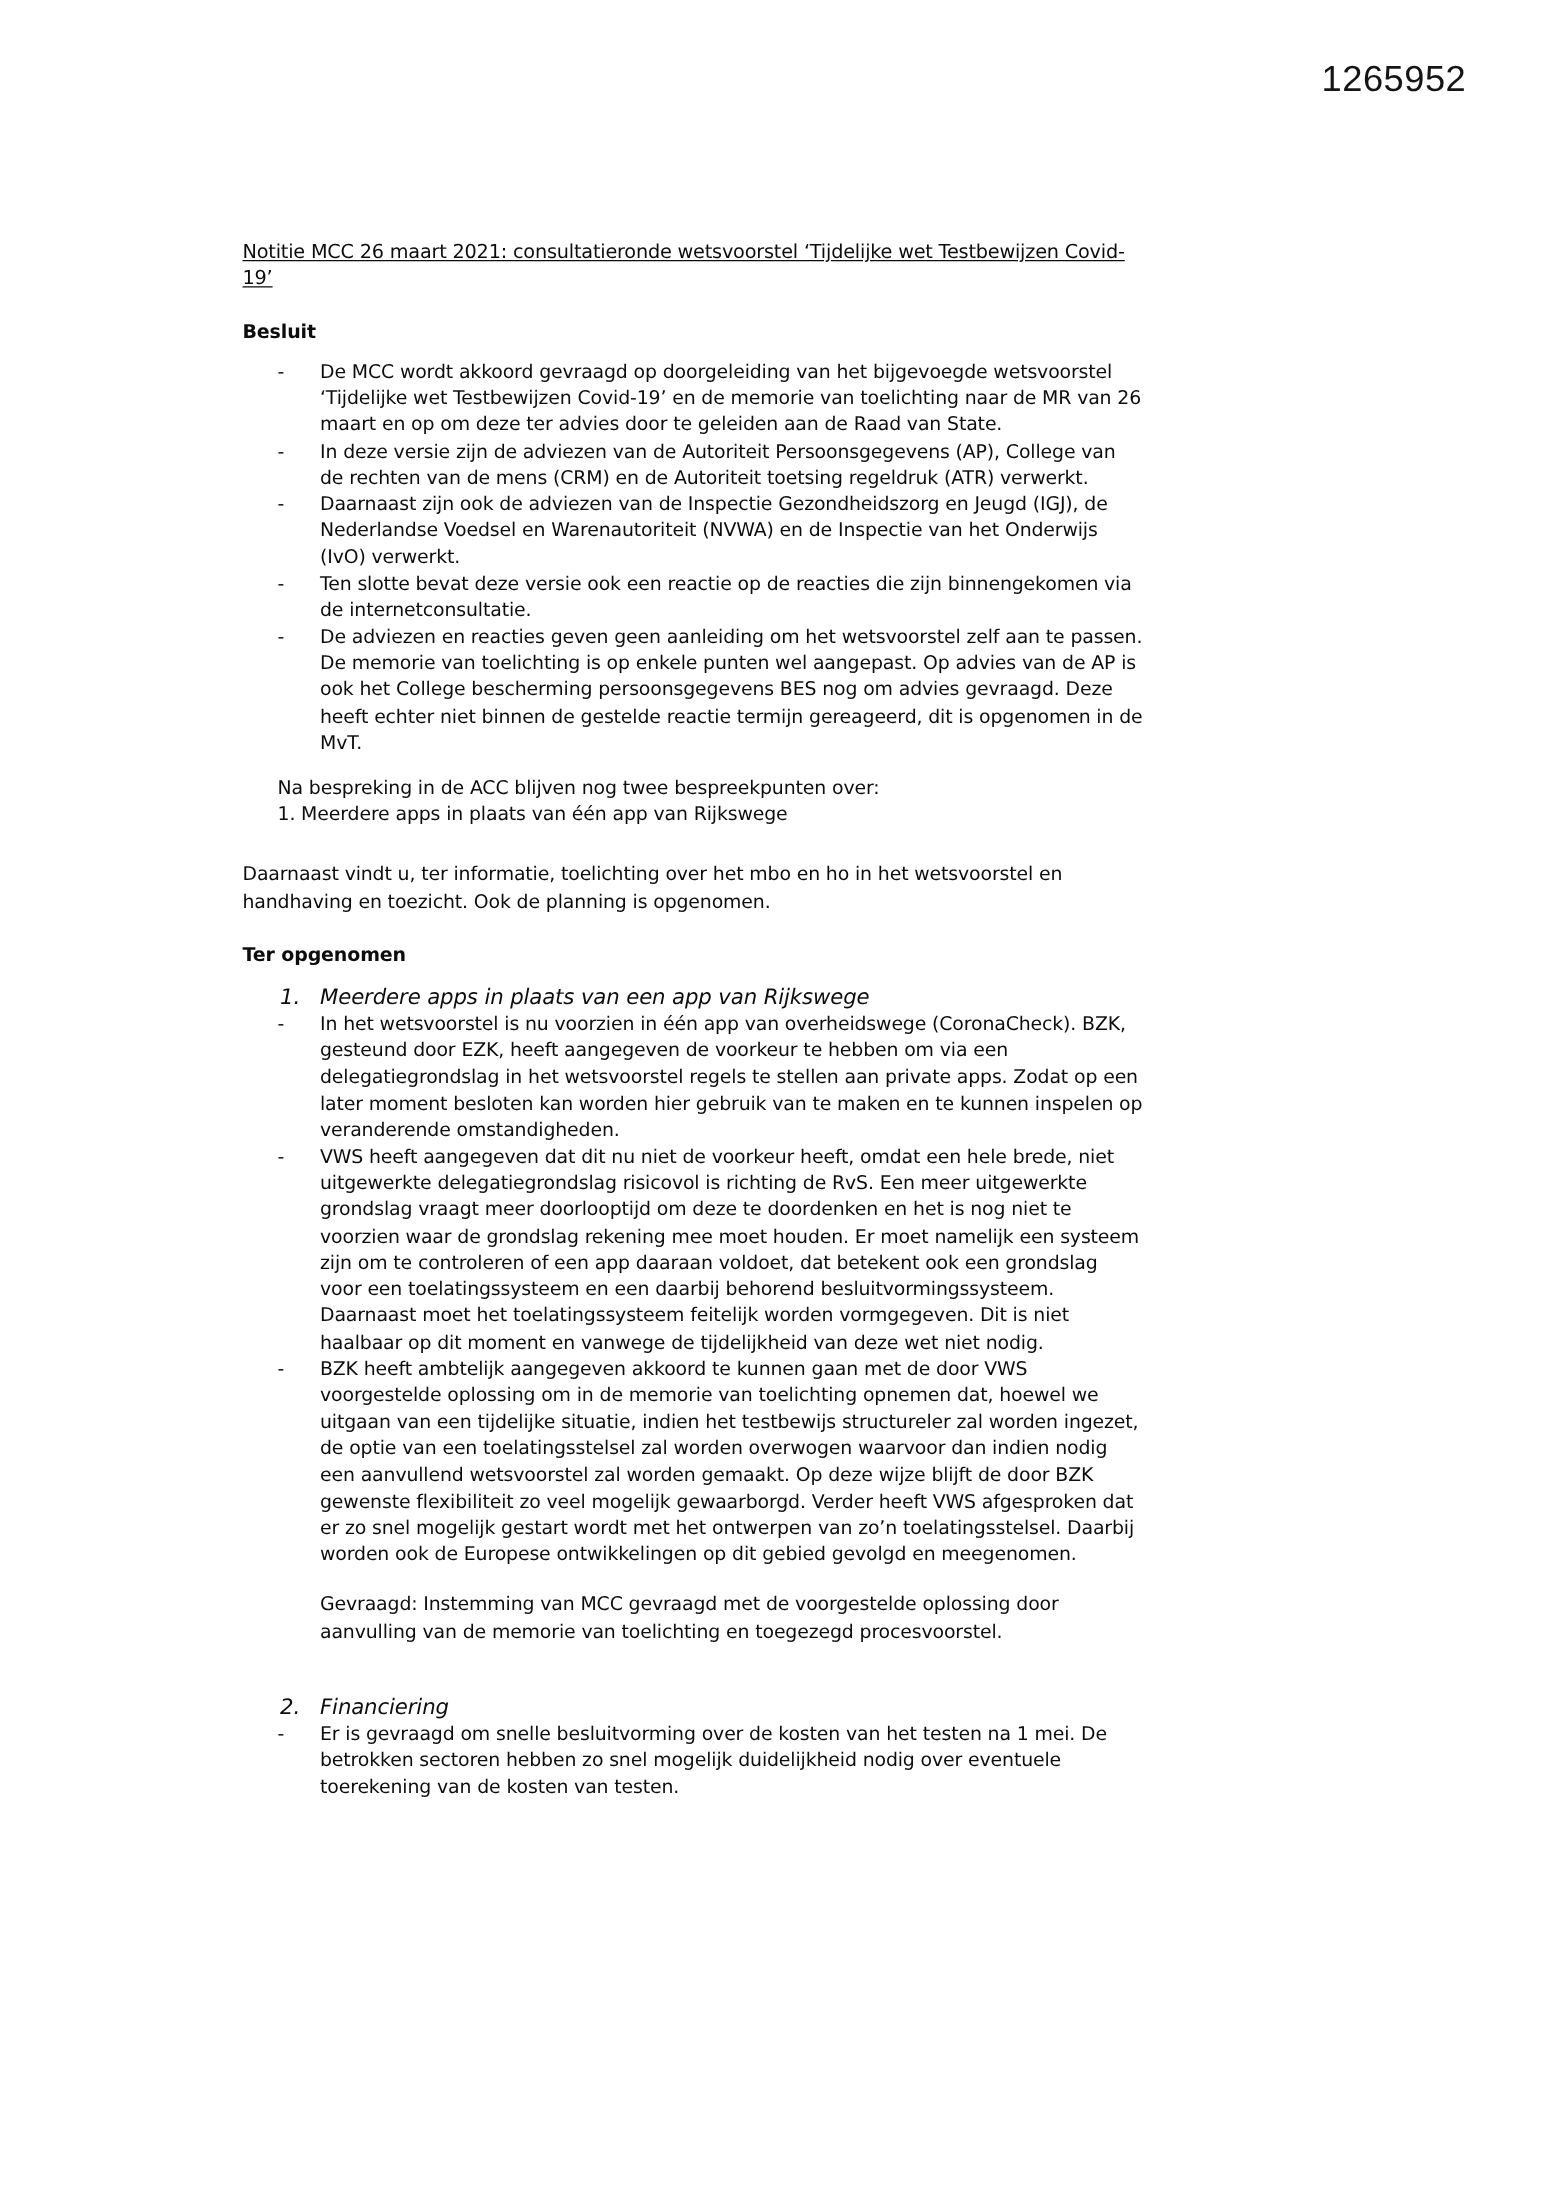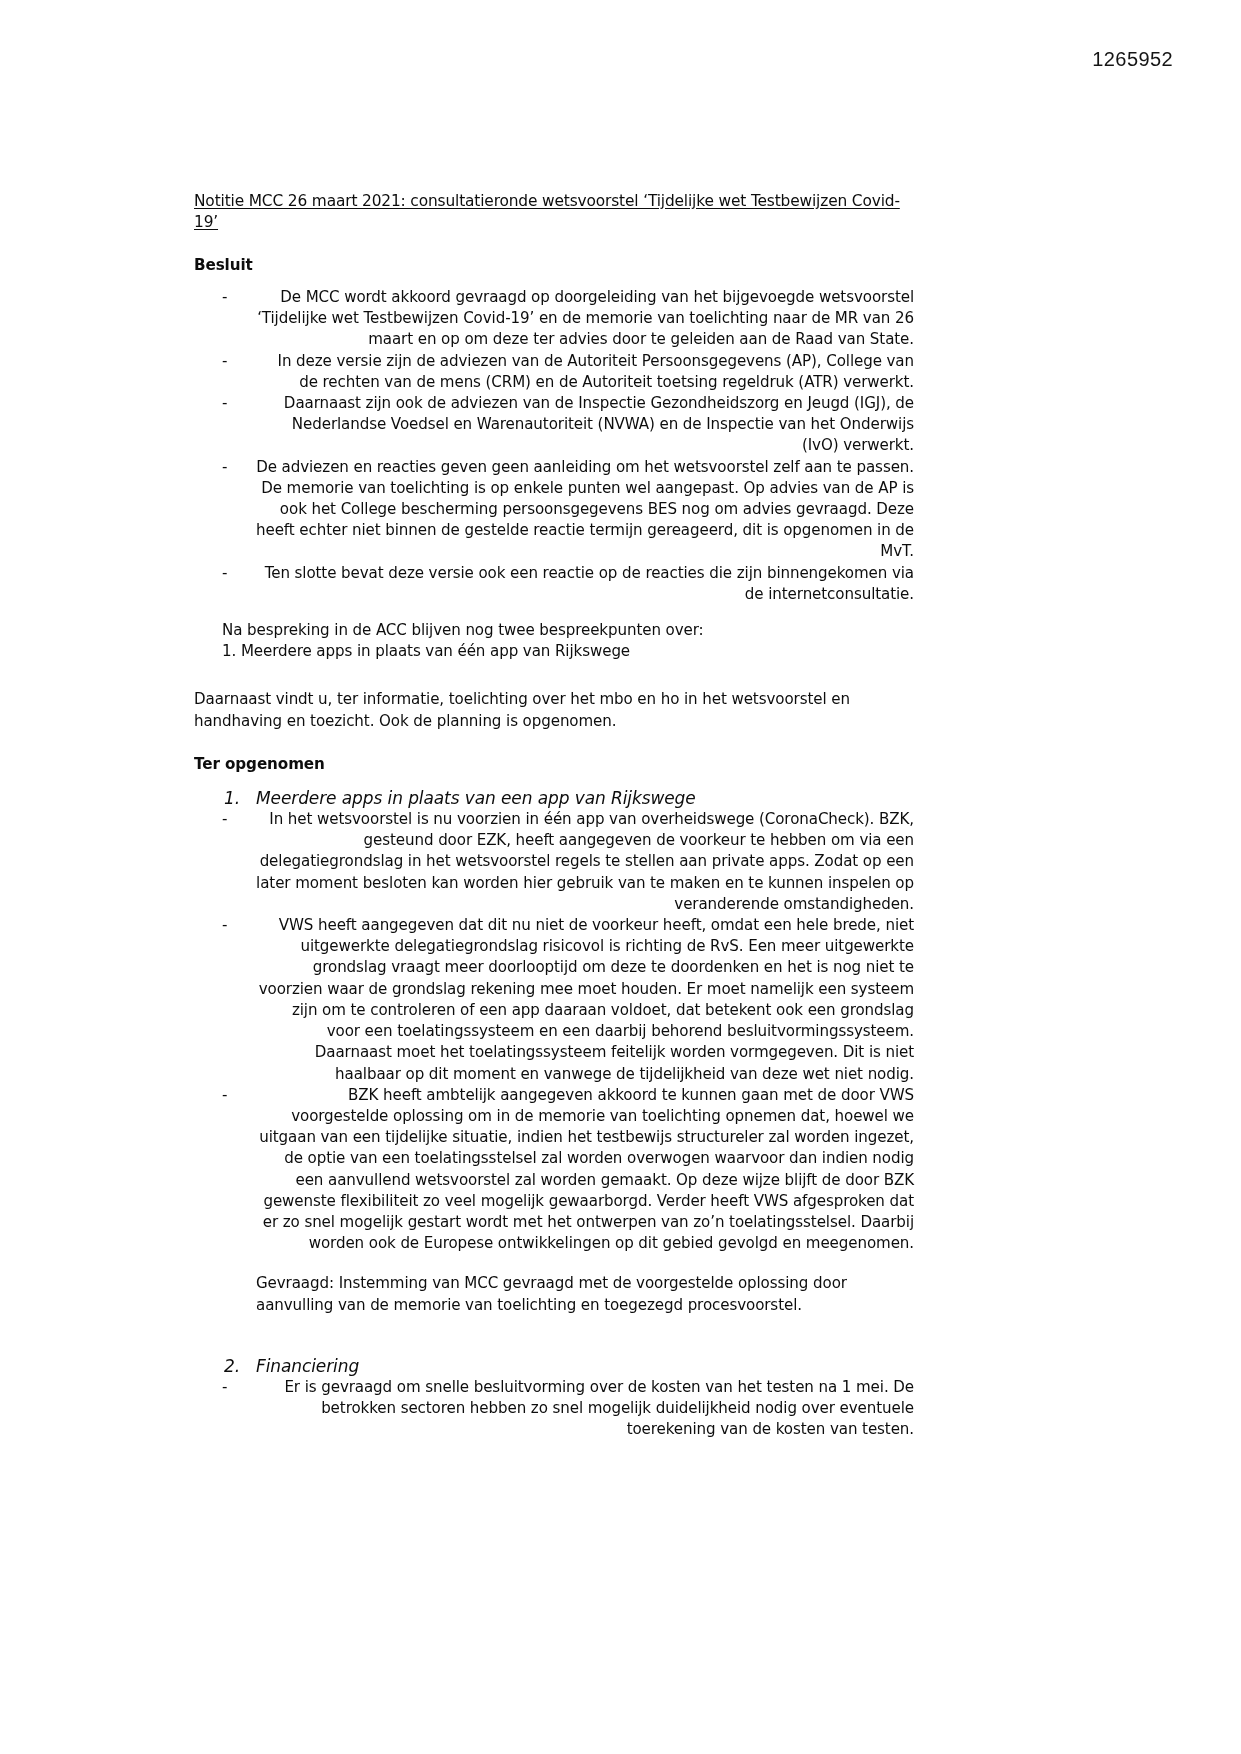--- a/index.html
+++ b/index.html
@@ -25,7 +25,7 @@
     position: absolute;
     top: 48px;
     right: 68px;
-    font-size: 20px;
+    font-size: 29px;
     letter-spacing: 0.4px;
     font-family: "Liberation Sans", sans-serif;
     color: #151515;

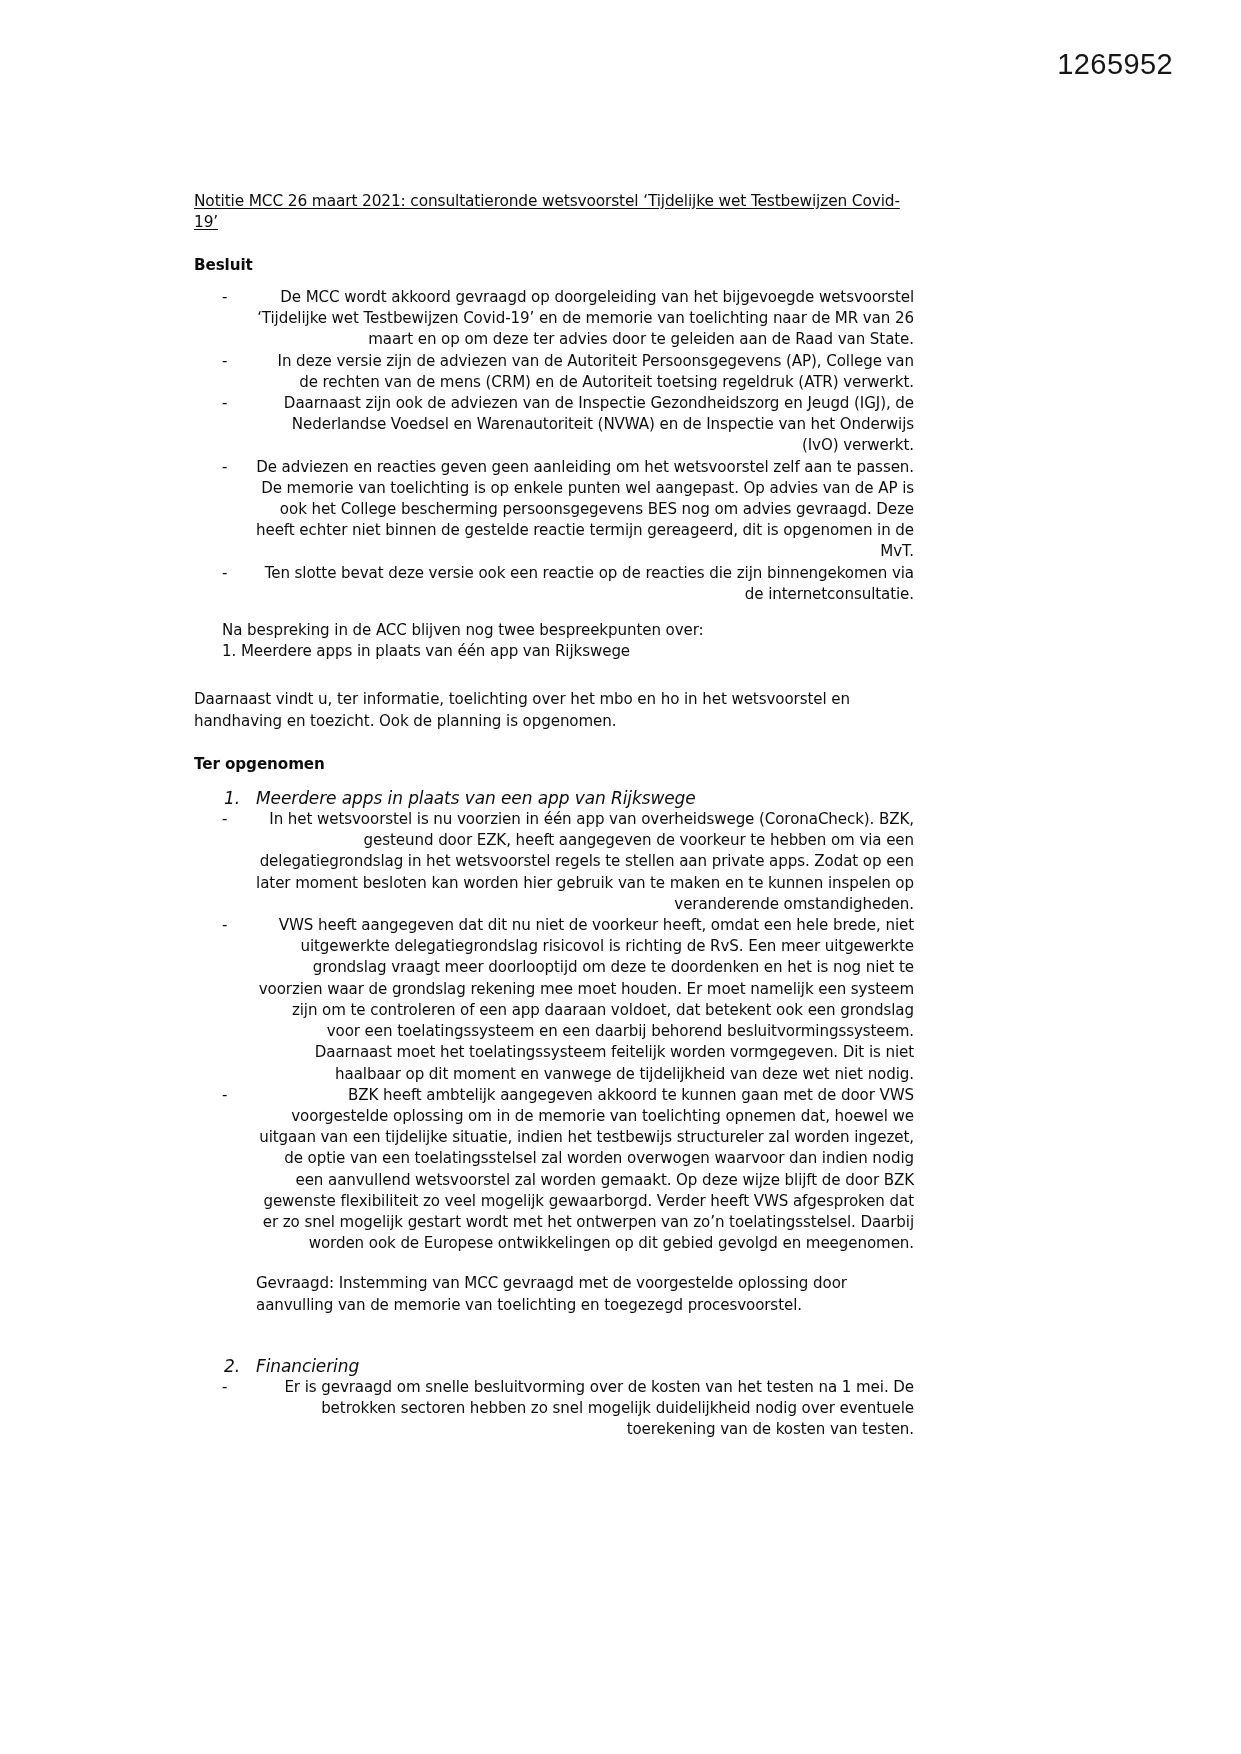--- a/index.html
+++ b/index.html
@@ -71,7 +71,6 @@
     list-style: none;
     margin: 12px 0 0 0;
     padding: 0;
-    text-align: right;
   }
   ul.dash-list > li {
     position: relative;

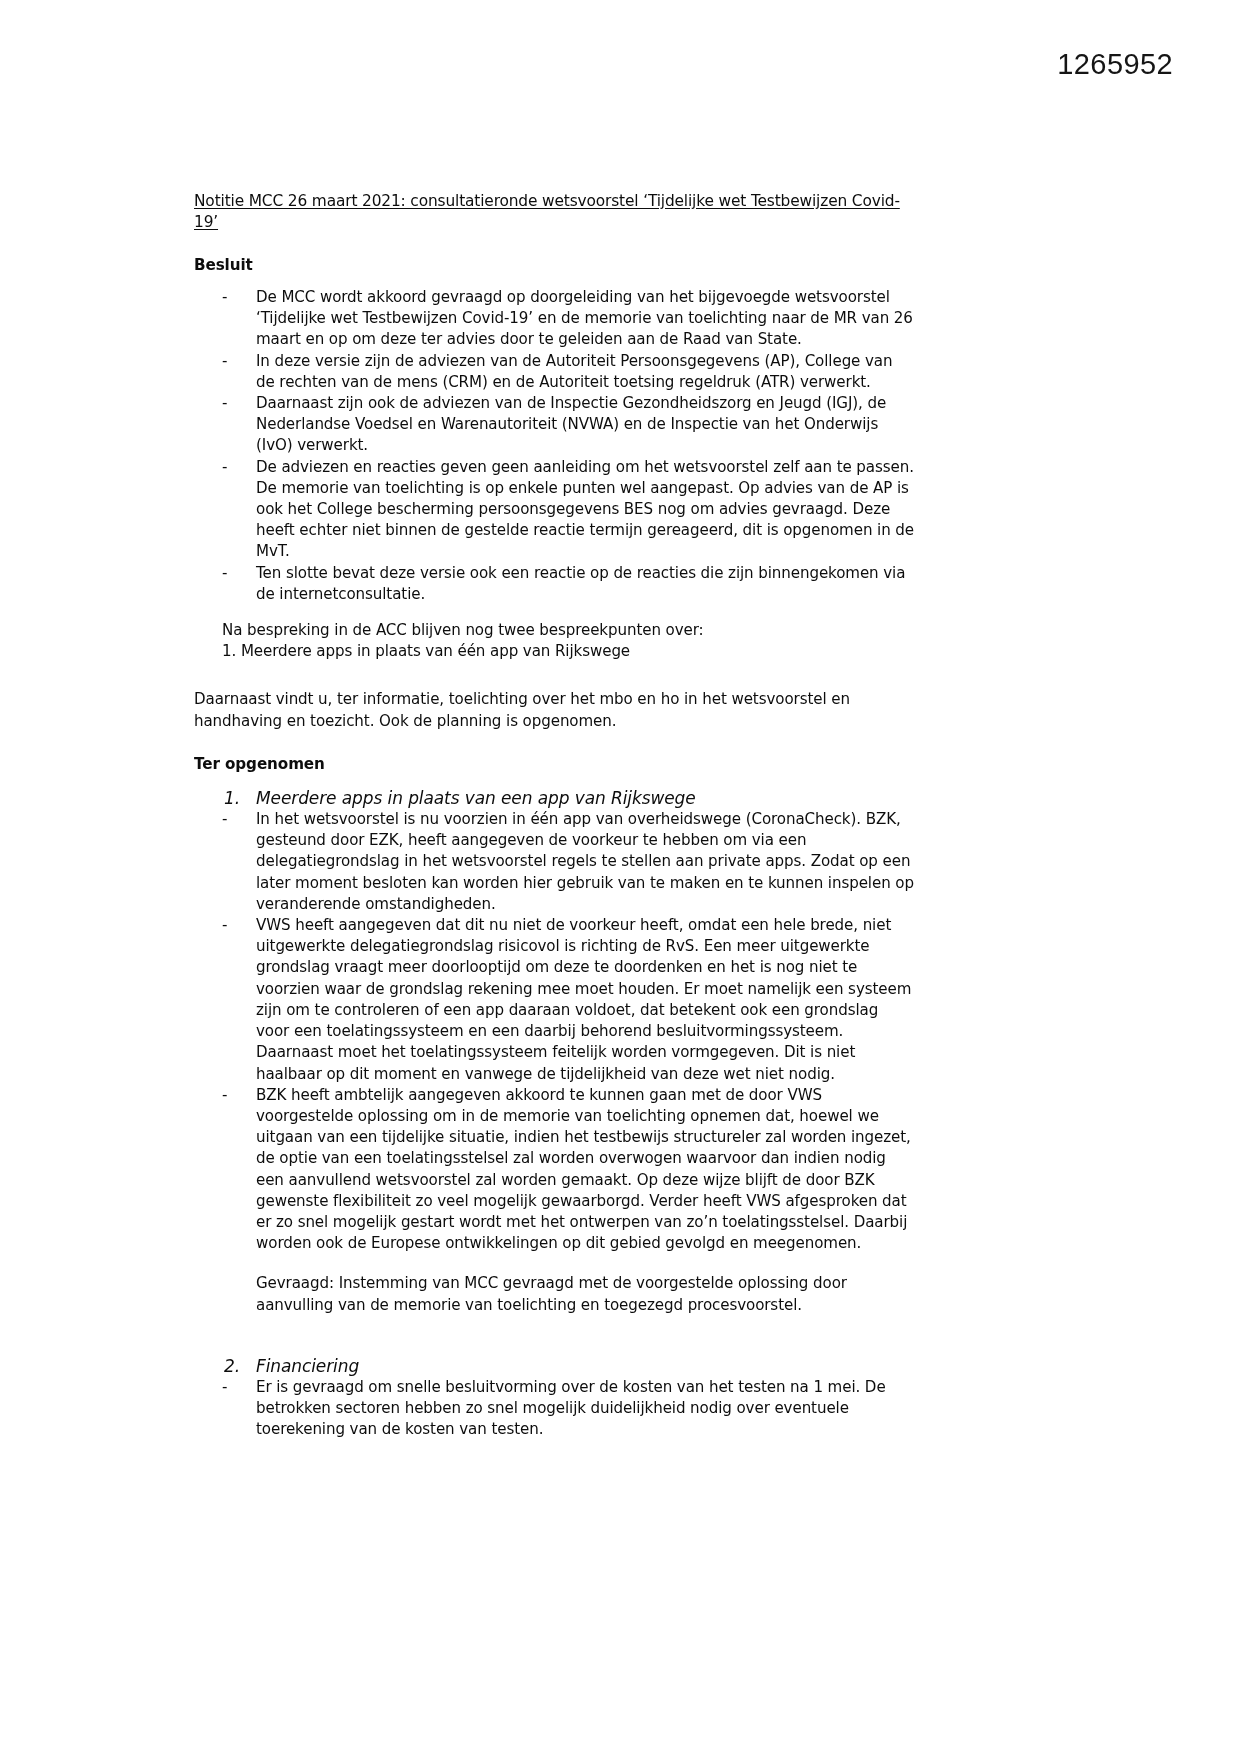--- a/index.html
+++ b/index.html
@@ -136,8 +136,8 @@
       <li>De MCC wordt akkoord gevraagd op doorgeleiding van het bijgevoegde wetsvoorstel ‘Tijdelijke wet Testbewijzen Covid-19’ en de memorie van toelichting naar de MR van 26 maart en op om deze ter advies door te geleiden aan de Raad van State.</li>
       <li>In deze versie zijn de adviezen van de Autoriteit Persoonsgegevens (AP), College van de rechten van de mens (CRM) en de Autoriteit toetsing regeldruk (ATR) verwerkt.</li>
       <li>Daarnaast zijn ook de adviezen van de Inspectie Gezondheidszorg en Jeugd (IGJ), de Nederlandse Voedsel en Warenautoriteit (NVWA) en de Inspectie van het Onderwijs (IvO) verwerkt.</li>
+      <li>Ten slotte bevat deze versie ook een reactie op de reacties die zijn binnengekomen via de internetconsultatie.</li>
       <li>De adviezen en reacties geven geen aanleiding om het wetsvoorstel zelf aan te passen. De memorie van toelichting is op enkele punten wel aangepast. Op advies van de AP is ook het College bescherming persoonsgegevens BES nog om advies gevraagd. Deze heeft echter niet binnen de gestelde reactie termijn gereageerd, dit is opgenomen in de MvT.</li>
-      <li>Ten slotte bevat deze versie ook een reactie op de reacties die zijn binnengekomen via de internetconsultatie.</li>
     </ul>
 
     <div class="plain-list">

